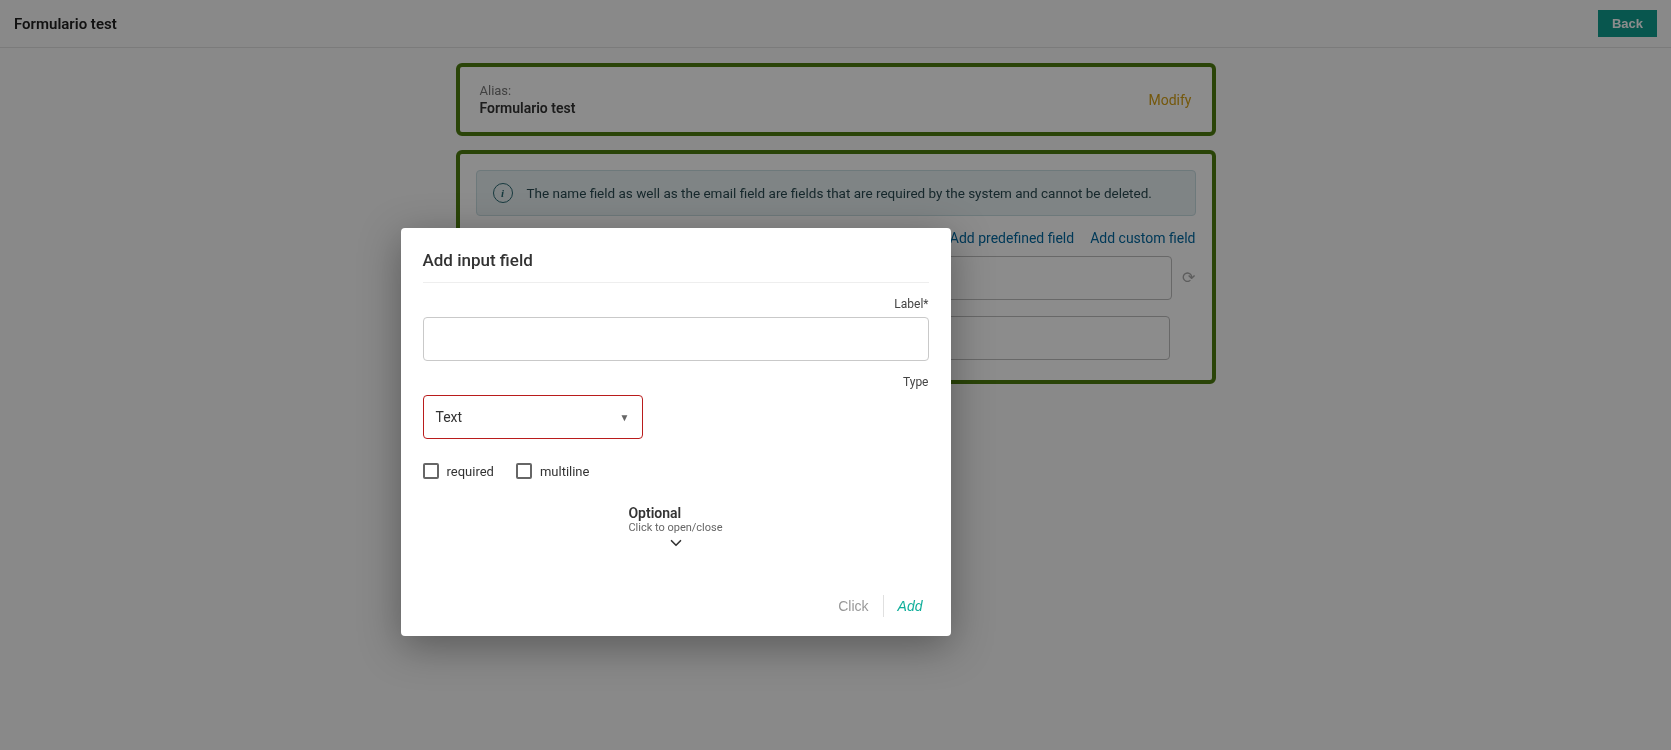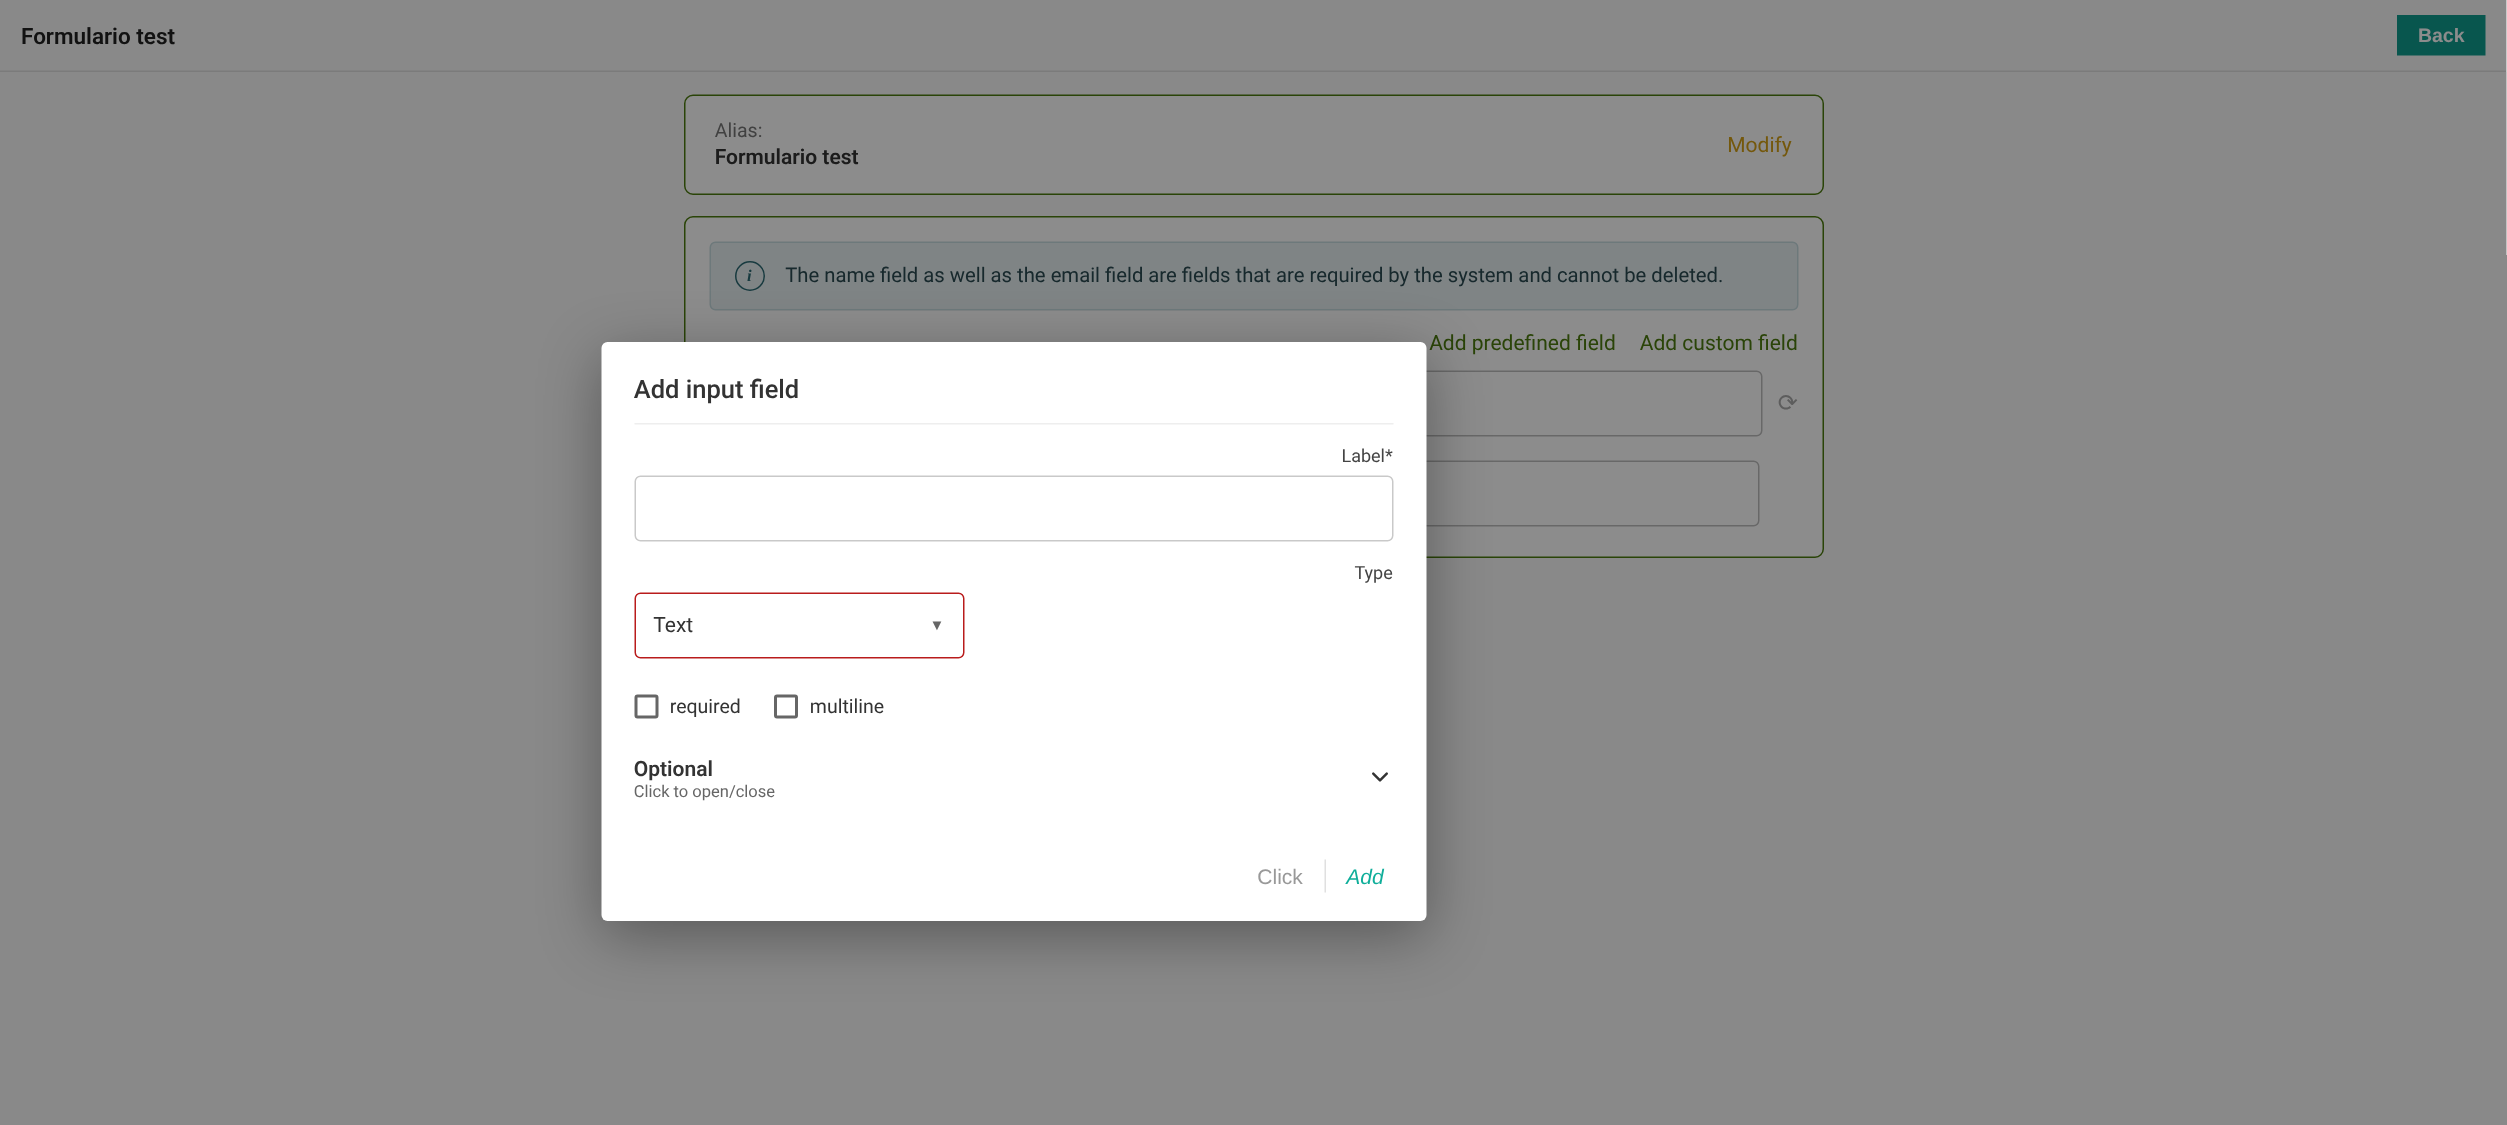--- a/index.html
+++ b/index.html
@@ -53,7 +53,7 @@
   
   .card {
     background: #fff;
-    border: 1px solid #4d7c0f;
+    border: 4px solid #4d7c0f;
     border-radius: 6px;
     margin-bottom: 14px;
   }

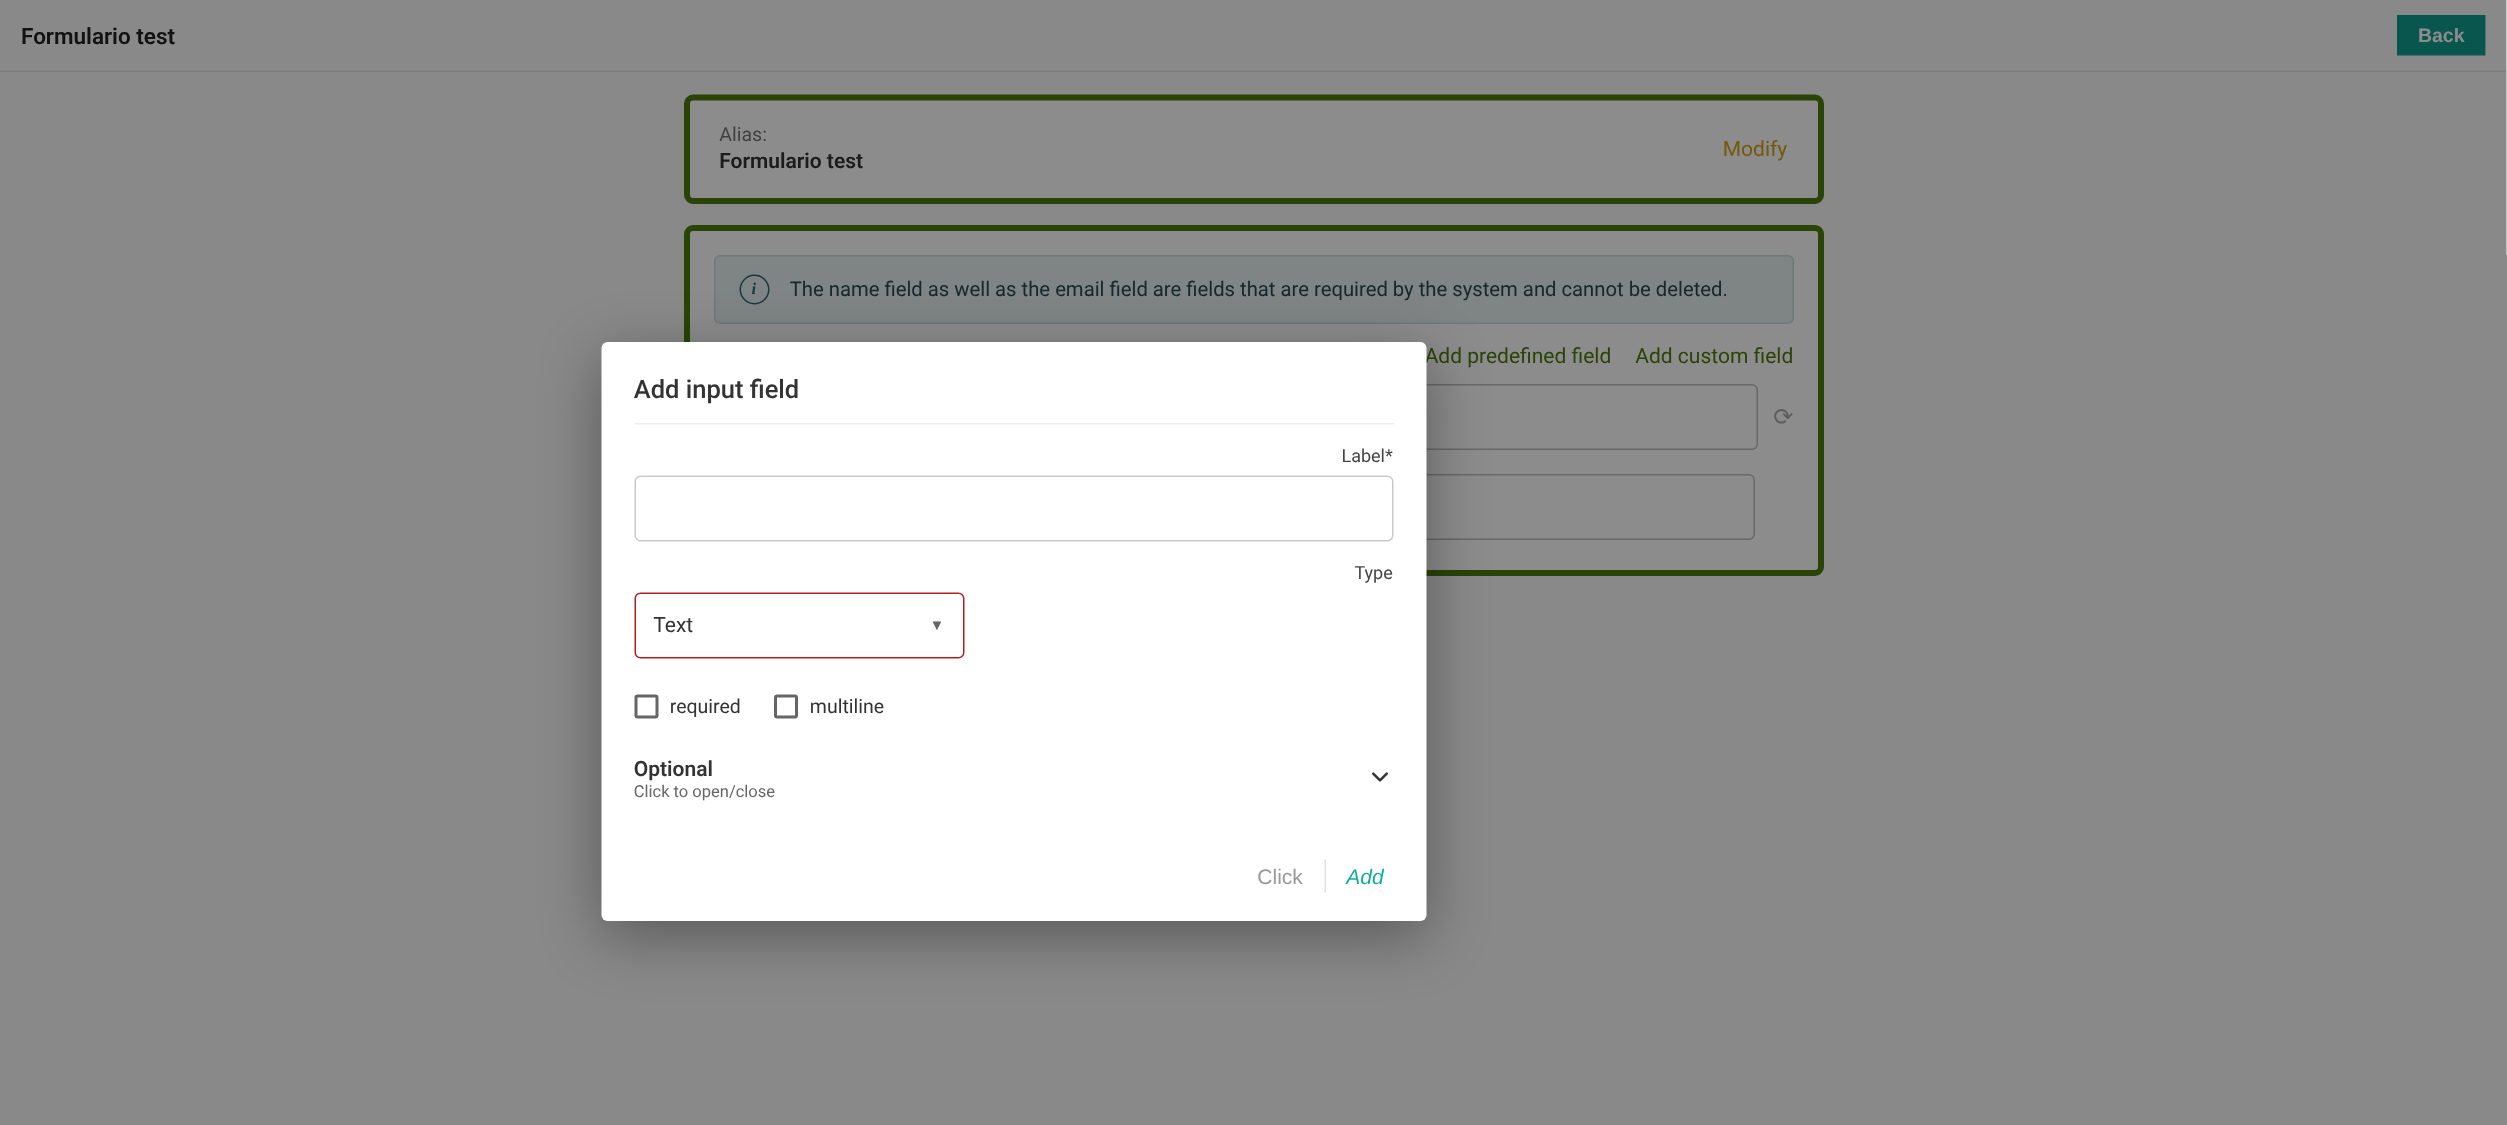--- a/index.html
+++ b/index.html
@@ -119,7 +119,7 @@
     margin-bottom: 10px;
   }
   .action-link {
-    color: #4d7c0f;
+    color: #0369a1;
     cursor: pointer;
     text-align: right;
   }

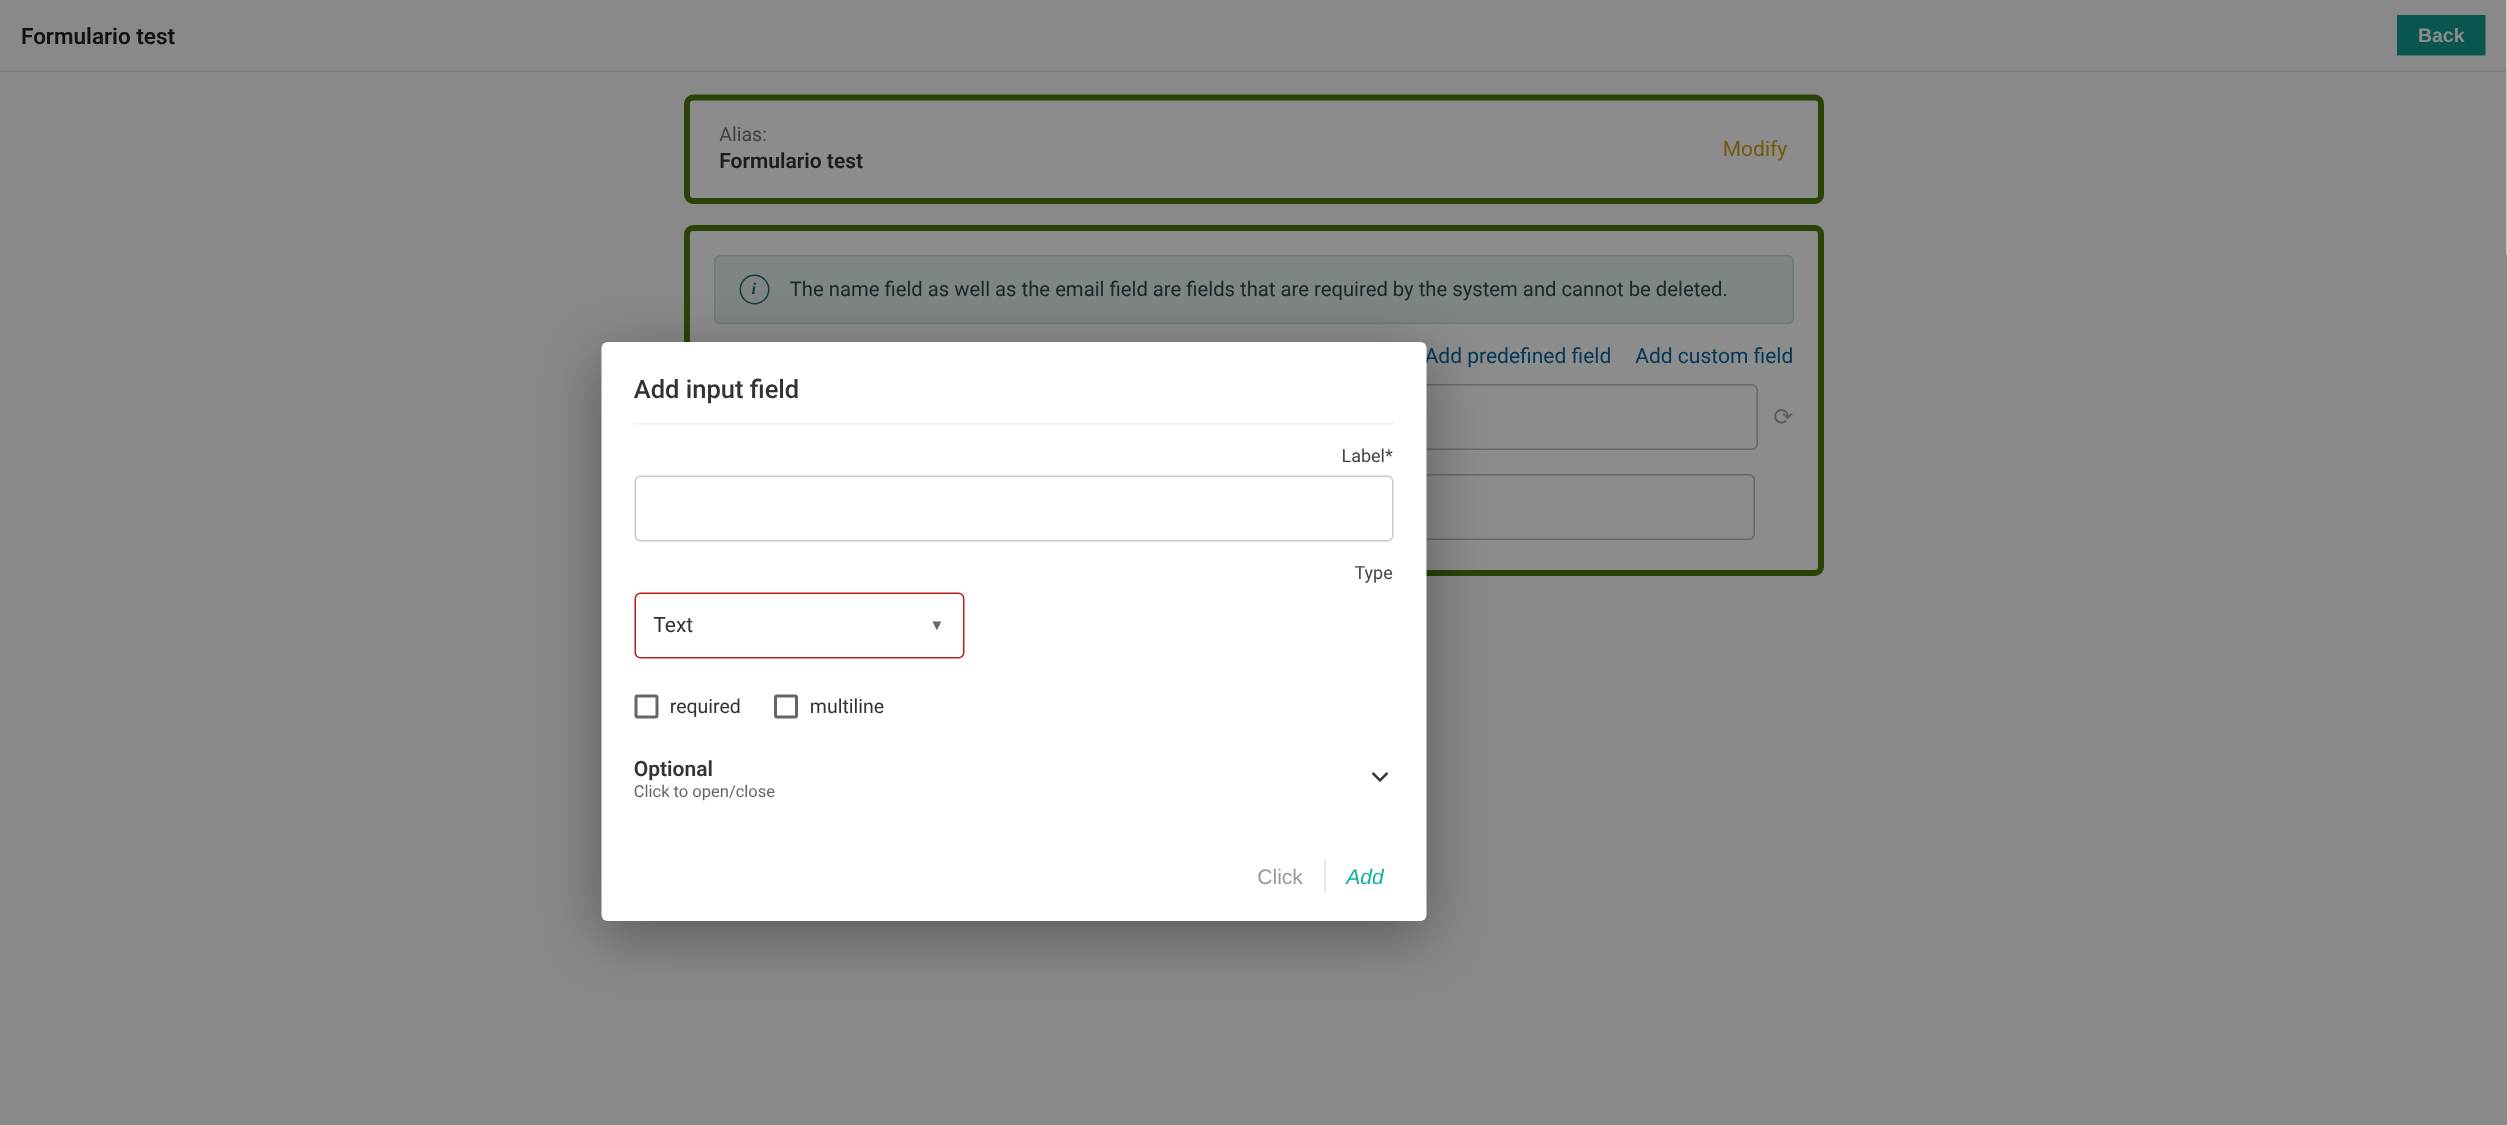--- a/index.html
+++ b/index.html
@@ -253,6 +253,7 @@
     align-items: center;
     cursor: pointer;
     margin-bottom: 36px;
+    flex-direction: column;
   }
   .optional-title {
     font-size: 14px;

